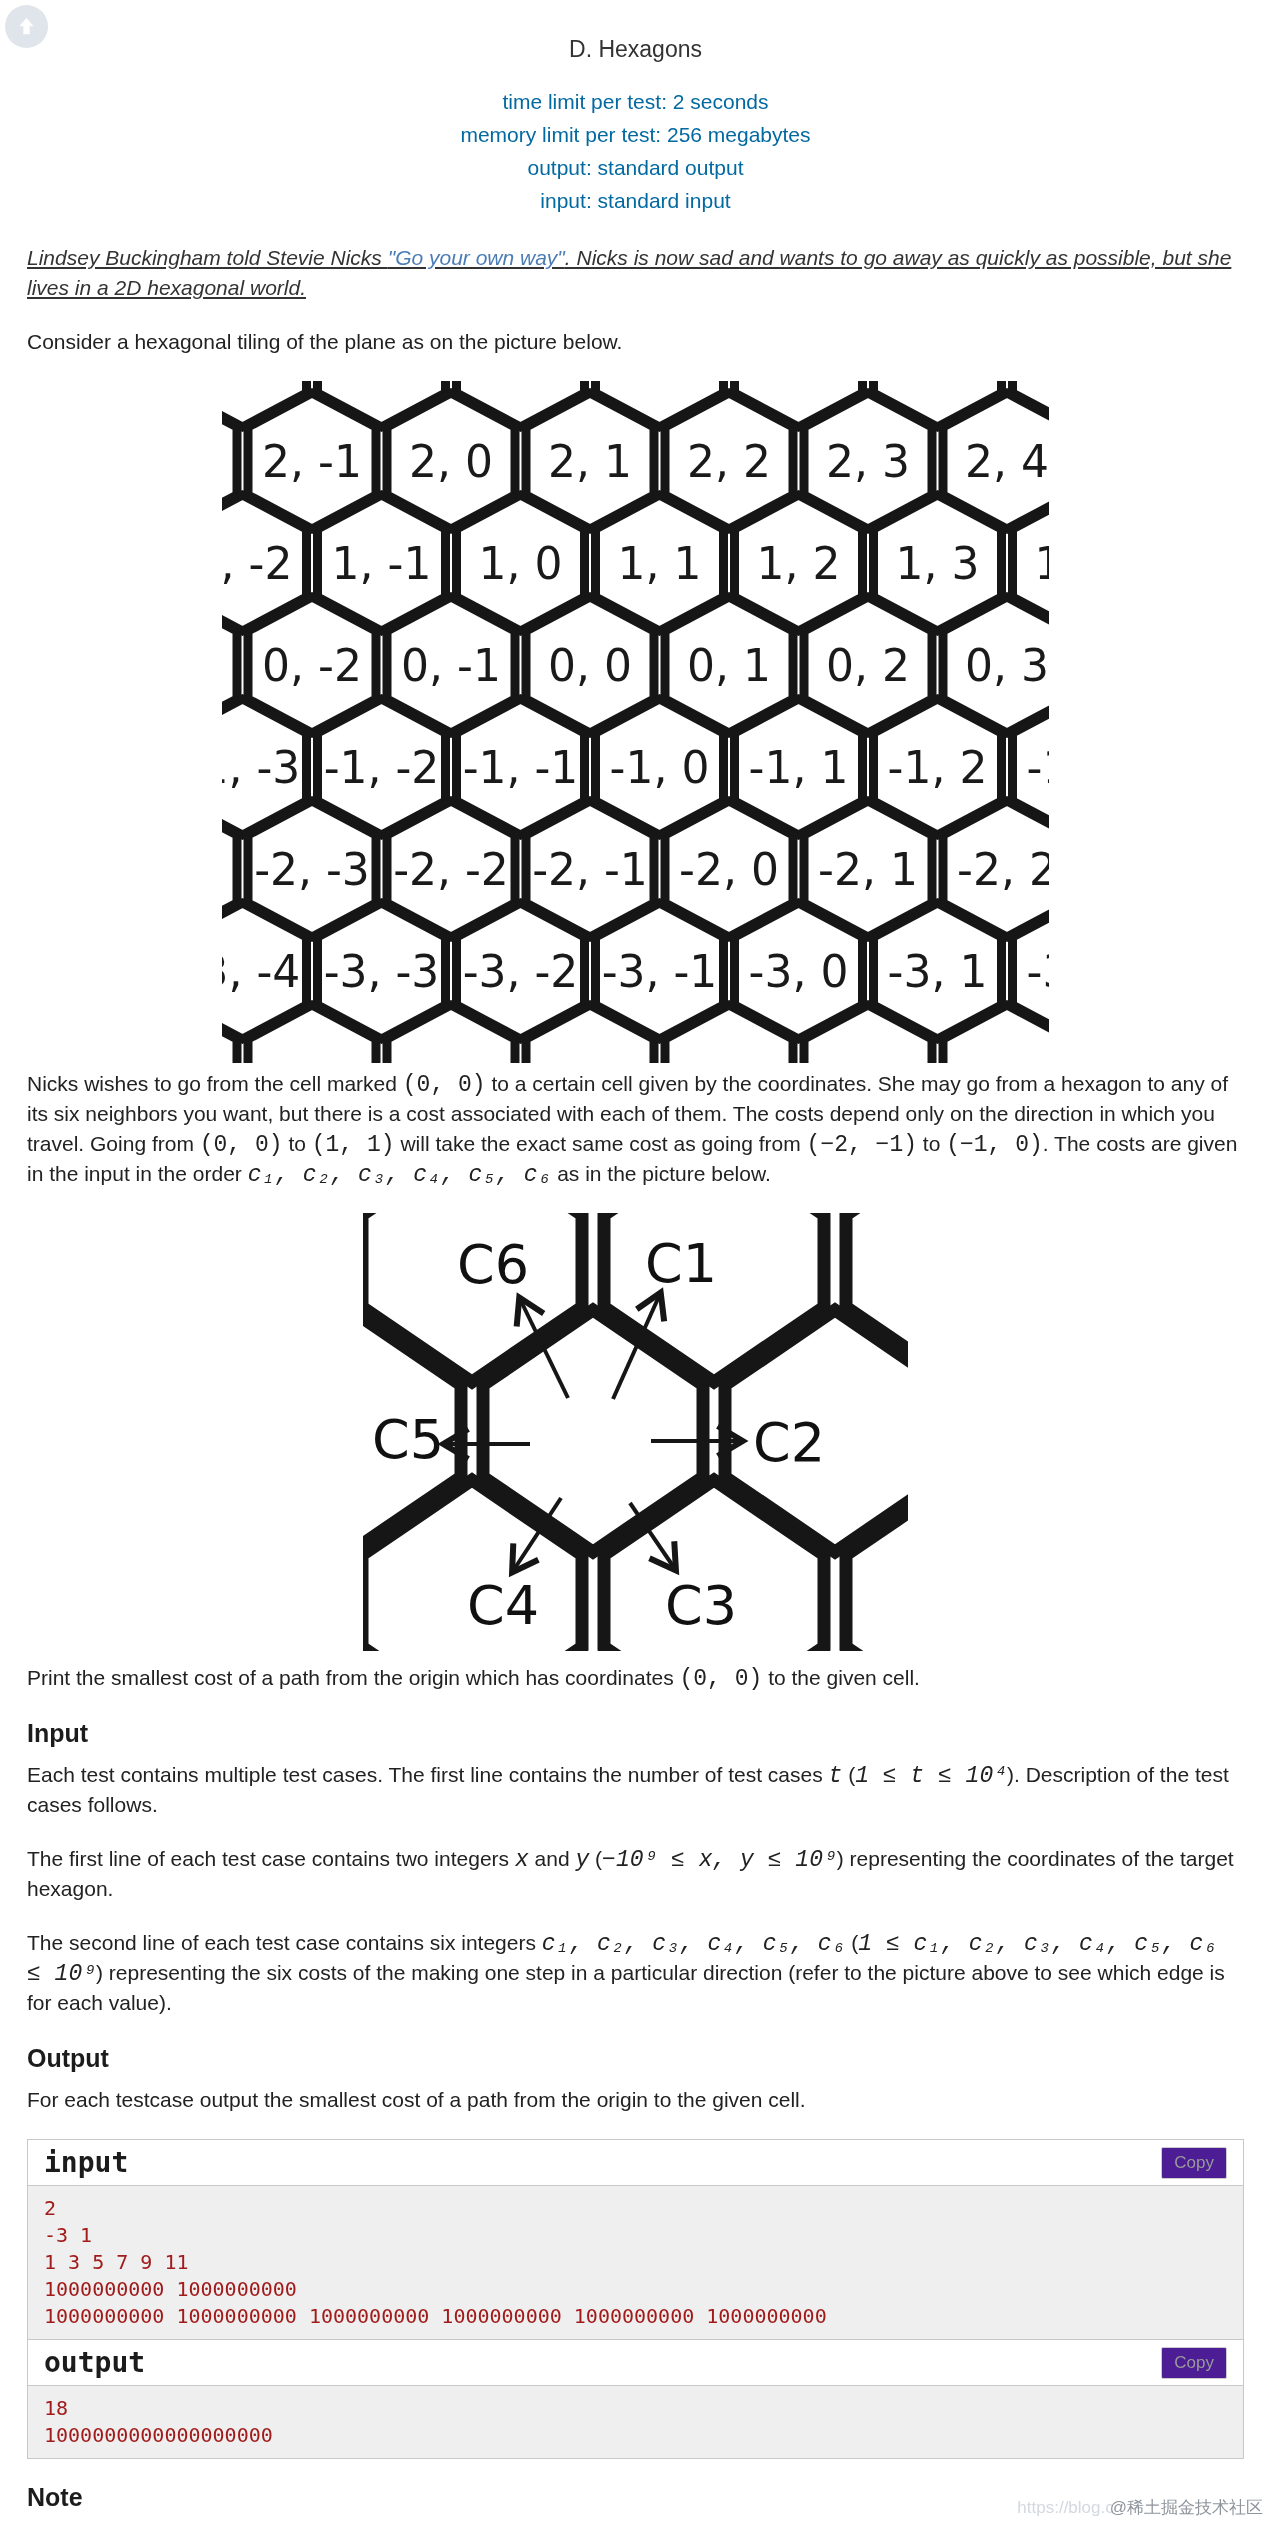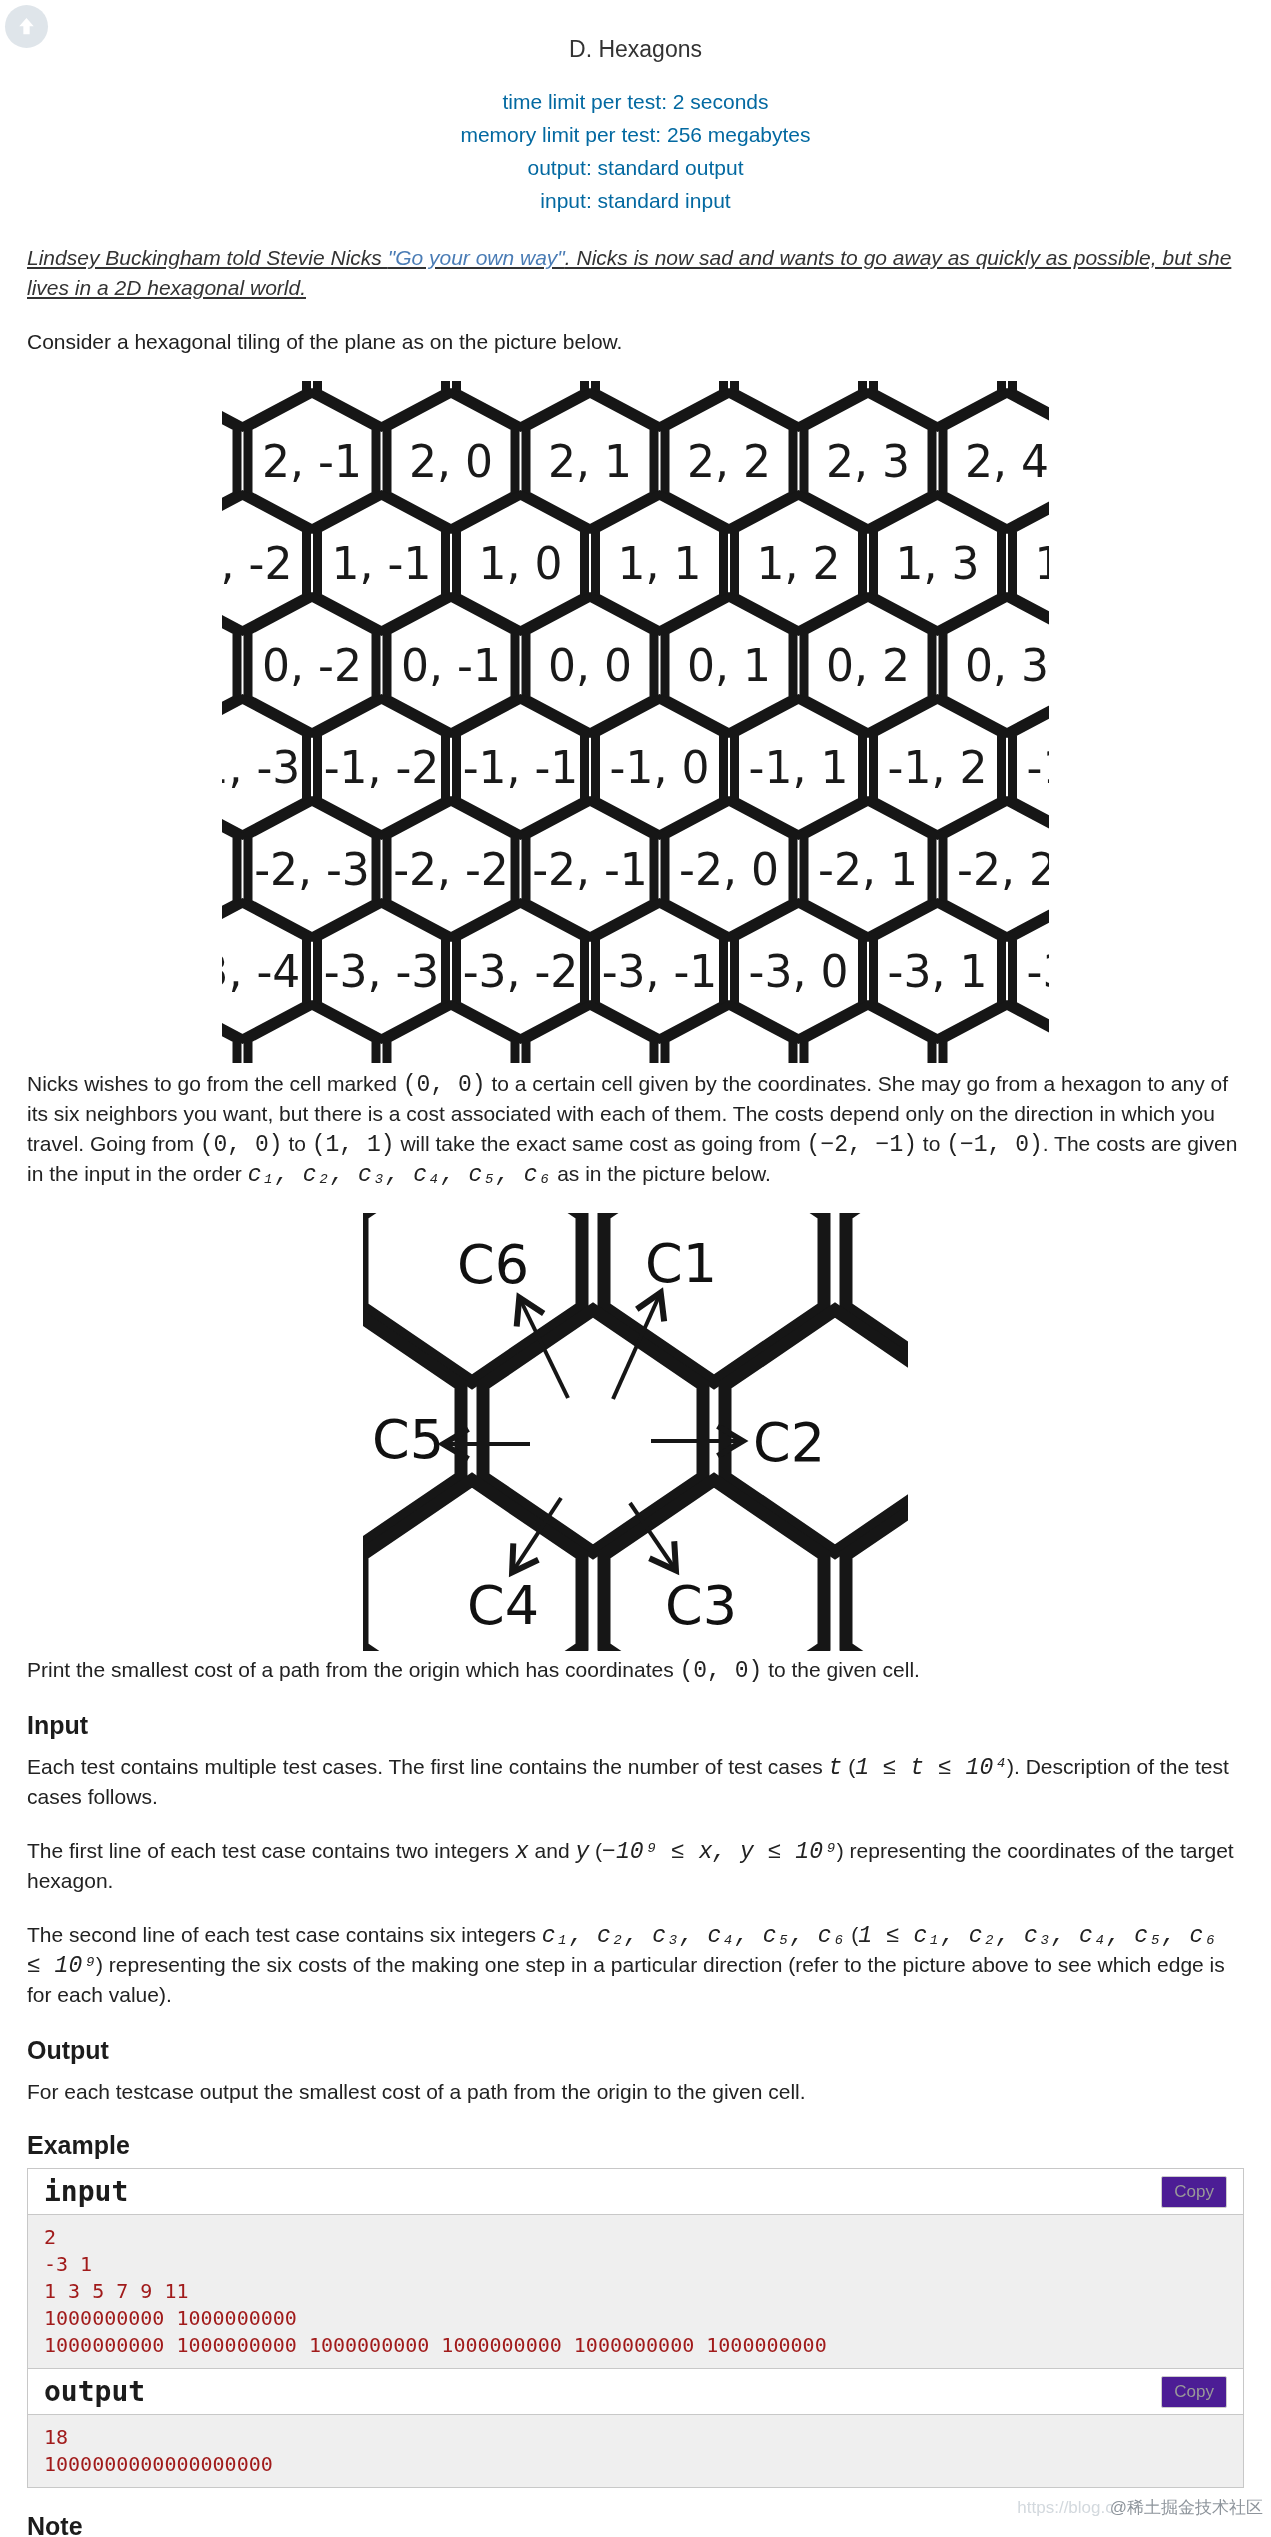--- a/index.html
+++ b/index.html
@@ -11,7 +11,7 @@
   p.body-p{line-height:30px;margin:24px 0;}
   p.p-intro{margin-top:26px;color:#333;text-decoration:underline;}
   p.p-after-fig{margin-top:2px;}
-  p.p-print{margin-top:4px;}
+  p.p-print{margin-top:12px;}
   p.p-tight{margin-top:12px;}
   .rt-i{font-style:italic;}
   .rt-a{color:#4a7cb5;text-decoration:none;}

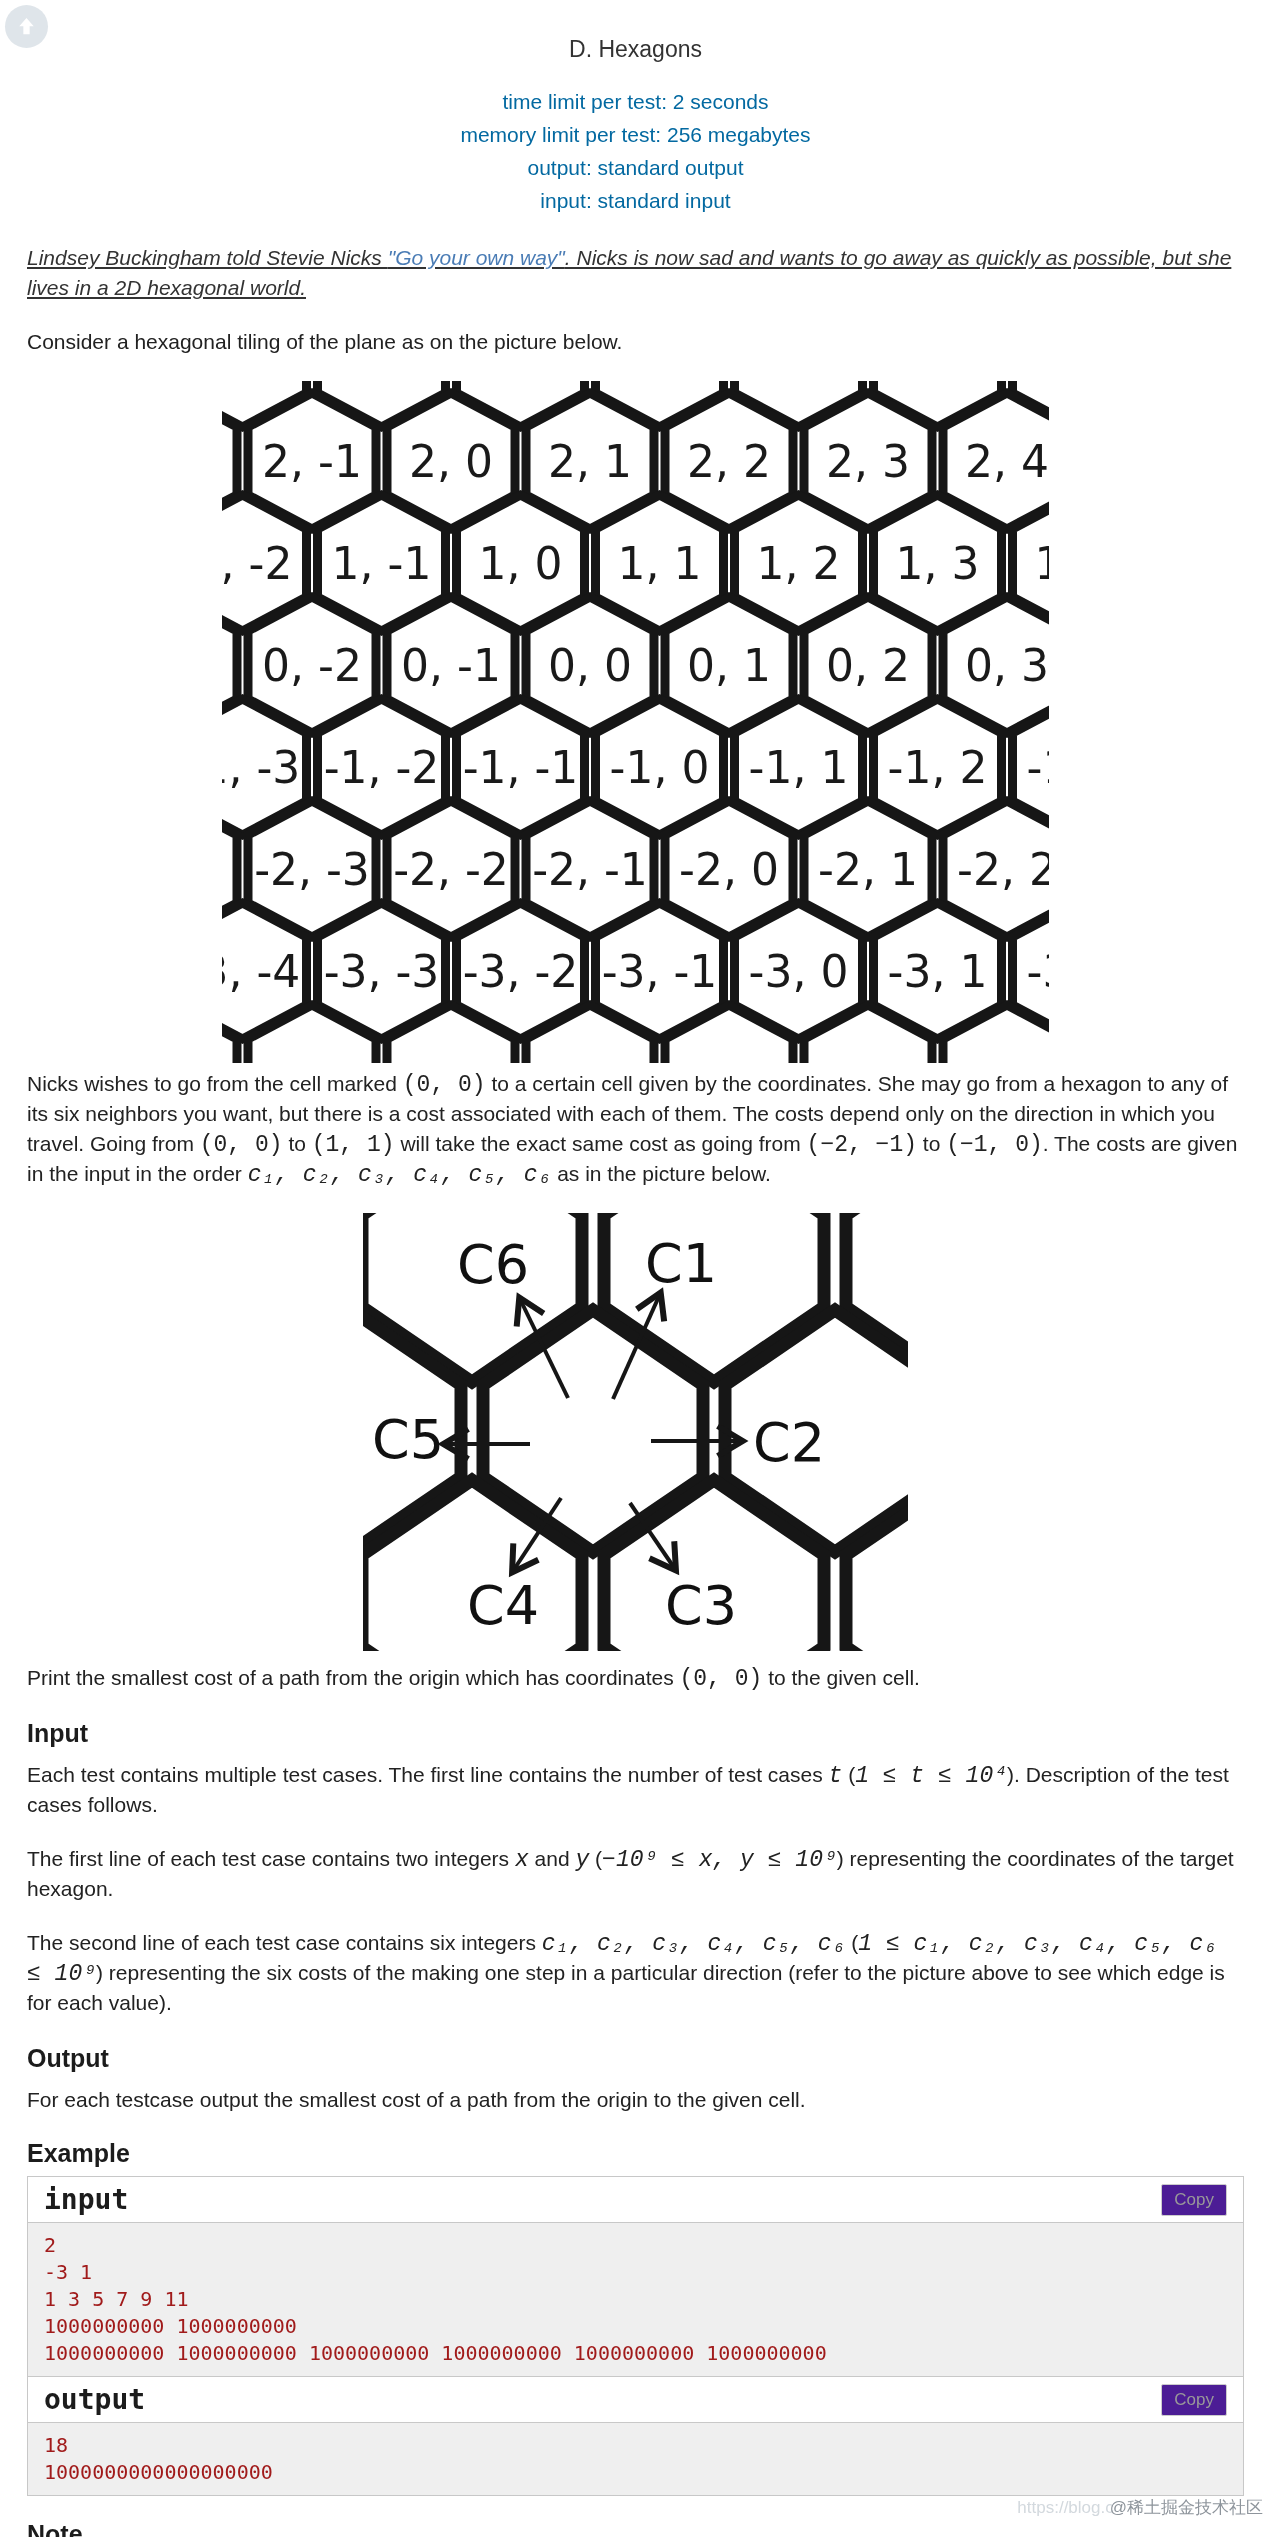--- a/index.html
+++ b/index.html
@@ -209,7 +209,6 @@
   <h2 class="sec-title">Output</h2>
   <p class="body-p p-tight"><span>For each testcase output the smallest cost of a path from the origin to the given cell.</span></p>
 
-  <h2 class="sec-title example">Example</h2>
 
   <div class="sample-box">
     <div class="sample-header">

